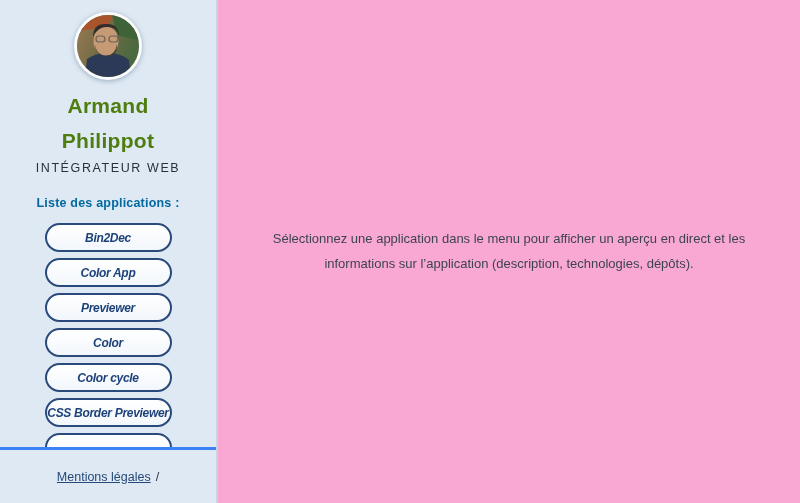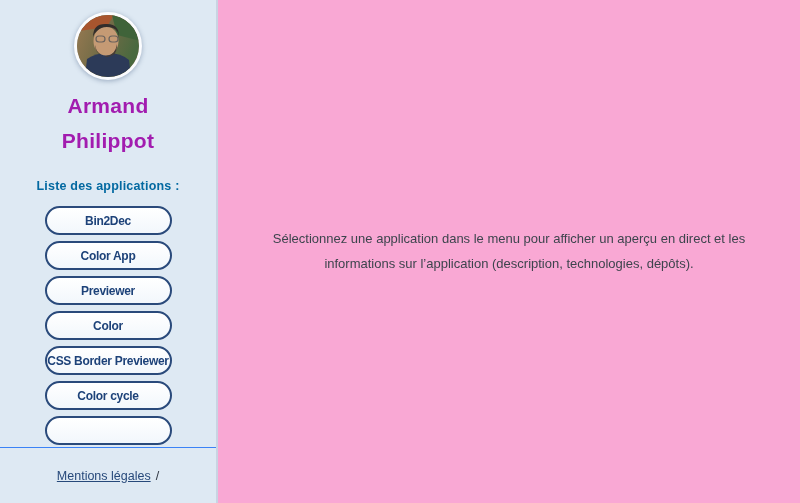--- a/index.html
+++ b/index.html
@@ -39,7 +39,7 @@
     padding: 0 30px;
     font-size: 21px;
     font-weight: bold;
-    color: #a21caf;
+    color: #4d7c0f;
     text-align: center;
     line-height: 35px;
     letter-spacing: 0.3px;

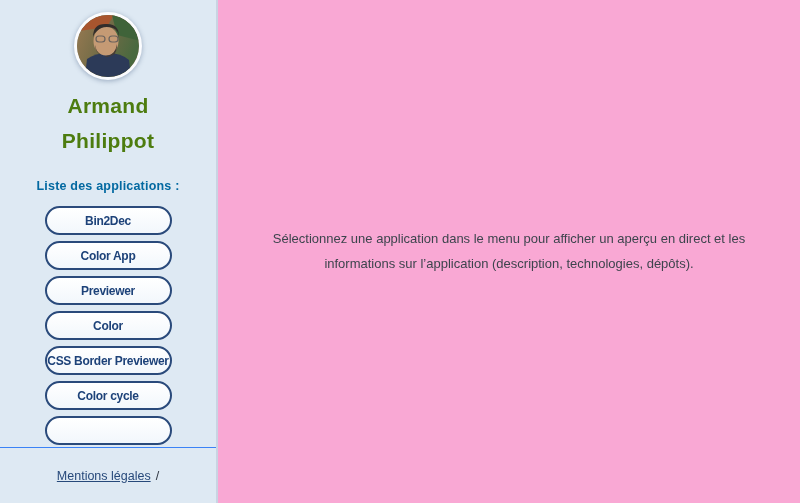--- a/index.html
+++ b/index.html
@@ -164,6 +164,7 @@
   </div>
 
   <h1 class="profile-name">Armand Philippot</h1>
+  <div class="profile-role">INTÉGRATEUR WEB</div>
 
   <div class="apps-label">Liste des applications :</div>
 

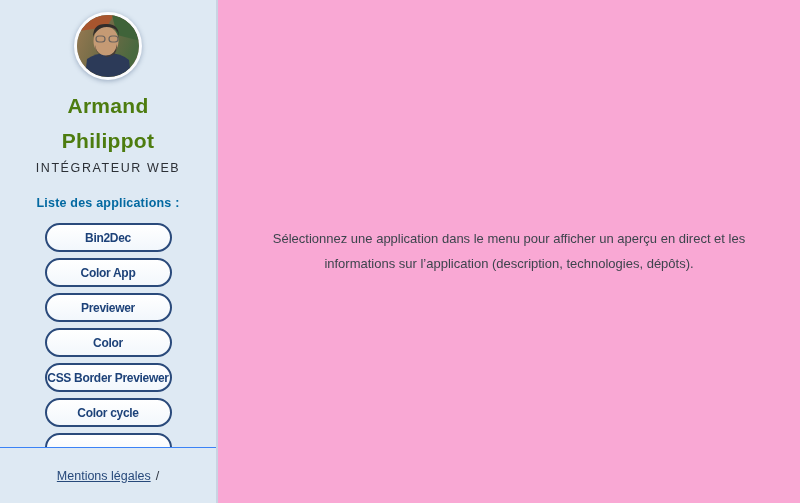--- a/index.html
+++ b/index.html
@@ -90,6 +90,7 @@
     justify-content: center;
     cursor: pointer;
     padding: 0;
+    font-style: italic;
   }
 
   

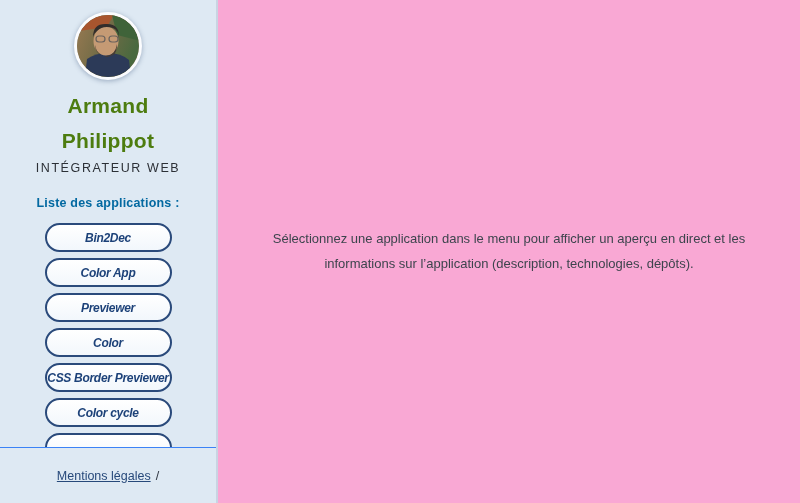--- a/index.html
+++ b/index.html
@@ -175,8 +175,8 @@
       <button class="app-button">Color App</button>
       <button class="app-button">Previewer</button>
       <button class="app-button">Color</button>
+      <button class="app-button">Color cycle</button>
       <button class="app-button">CSS Border Previewer</button>
-      <button class="app-button">Color cycle</button>
       <button class="app-button" id="clipped-app"></button>
   </nav>
 

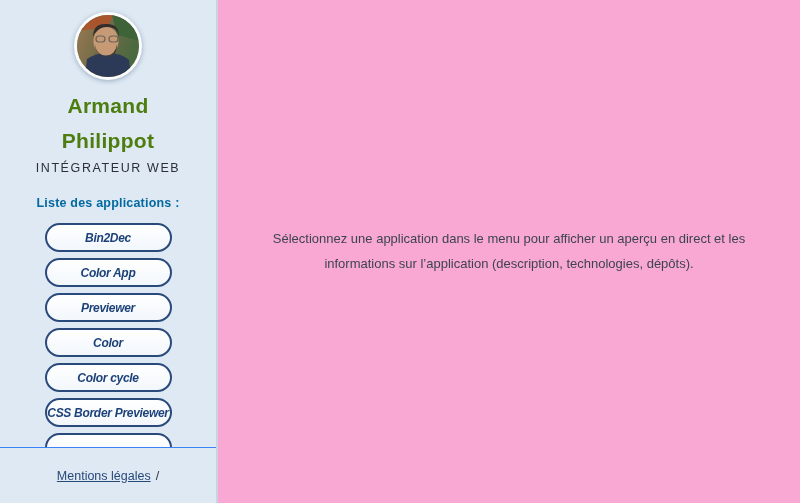--- a/index.html
+++ b/index.html
@@ -98,7 +98,7 @@
     width: 100%;
     height: 56px;
     flex: 0 0 56px;
-    border-top: 1px solid #3b82f6;
+    border-top: 3px solid #3b82f6;
     display: flex;
     flex-direction: row;
     align-items: center;

